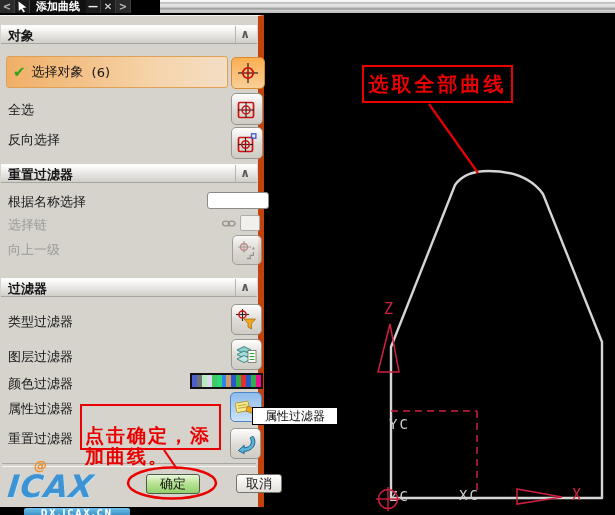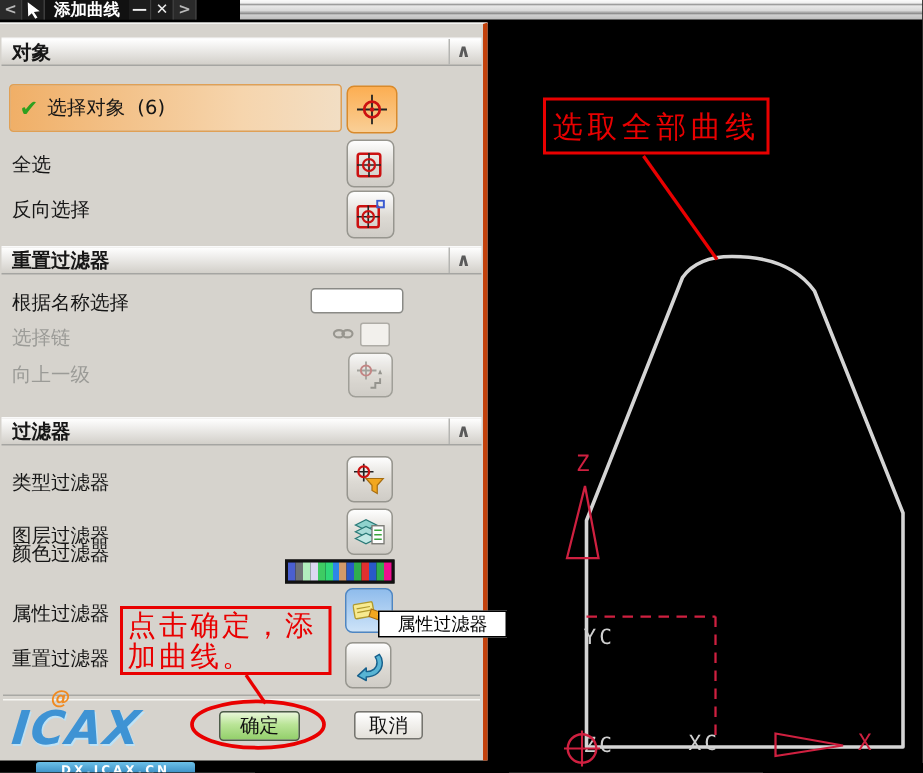--- a/index.html
+++ b/index.html
@@ -17,8 +17,8 @@
            background:linear-gradient(180deg,#fbfbfb 0,#efefef 2px,#9d9d9d 3px,#e8e8e8 4px,#d9d9d9 7px,#8f8f8f 9px,#cfcfcf 10px,#bdbdbd 13px);}
 
   
-  .dialog{position:absolute;left:0;top:15px;width:325px;height:492px;background:#d6d3cd;
-          border-top:1px solid #f4f4f2;border-right:3px solid #c2410c;box-sizing:border-box;font-size:13px;color:#161616;}
+  .dialog{position:absolute;left:0;top:15px;width:264px;height:492px;background:#d6d3cd;
+          border-top:1px solid #f4f4f2;border-right:6px solid #c2410c;box-sizing:border-box;font-size:13px;color:#161616;}
   .sec-header{position:absolute;left:1px;right:1px;height:19px;line-height:19px;font-weight:bold;
               background:linear-gradient(180deg,#ffffff,#d2cfc9);border-top:1px solid #fafafa;border-bottom:1px solid #a5a5a2;padding-left:7px;box-sizing:border-box;}
   .sec-collapse{position:absolute;right:3px;top:0;width:18px;height:17px;line-height:17px;text-align:center;

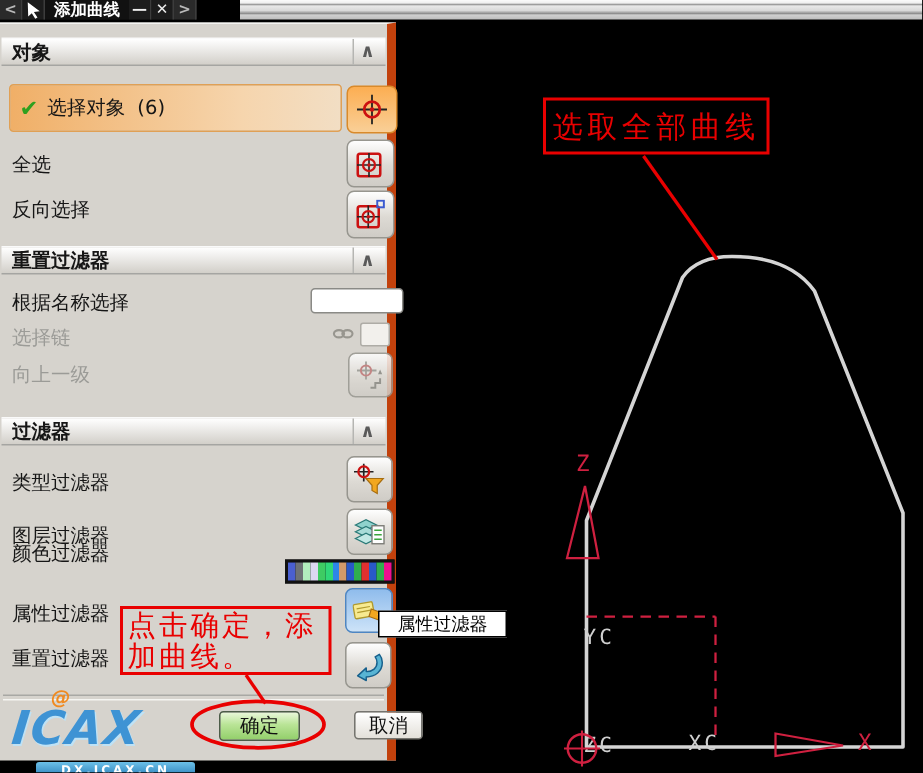--- a/index.html
+++ b/index.html
@@ -61,7 +61,7 @@
   
   .viewport-svg{position:absolute;left:0;top:0;z-index:1;}
   .anno-svg{position:absolute;left:0;top:0;z-index:40;pointer-events:none;}
-  .anno-box{position:absolute;border:2px solid #e90000;color:#e90000;font-weight:normal;z-index:41;box-sizing:border-box;}
+  .anno-box{position:absolute;border:2px solid #e90000;color:#e90000;font-weight:bold;z-index:41;box-sizing:border-box;}
   .anno1{left:362px;top:65px;width:151px;height:38px;font-size:20px;line-height:34px;text-align:center;letter-spacing:3px;}
   .anno2{left:80px;top:404px;width:141px;height:46px;font-size:19px;line-height:21px;padding:1px 0 0 3px;letter-spacing:2px;}
   svg text{font-family:"DejaVu Sans Mono","Liberation Mono",monospace;}

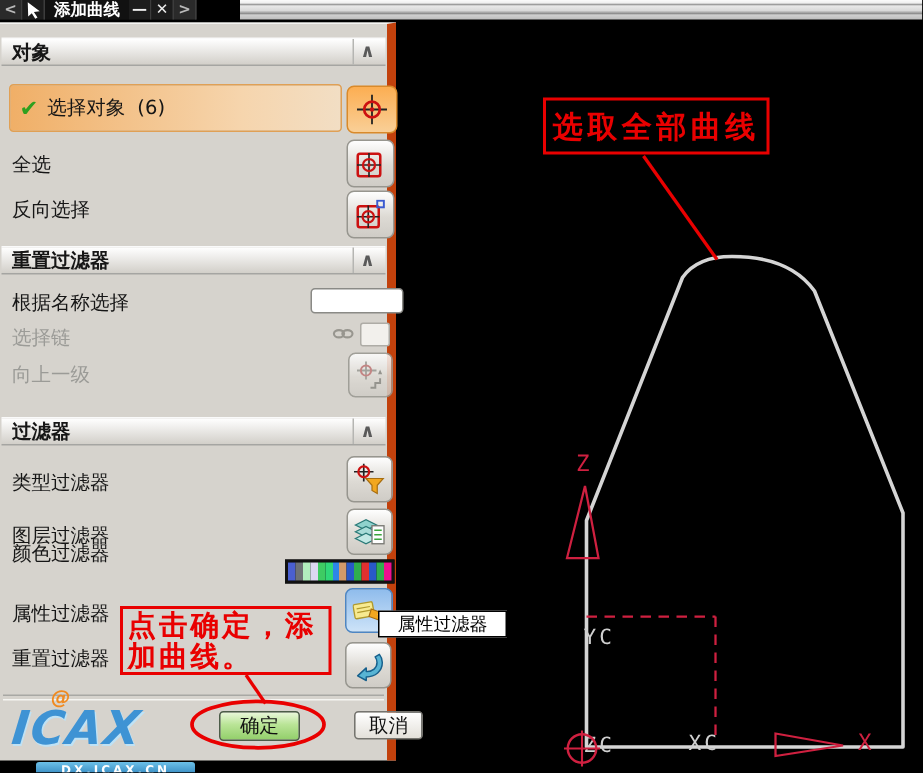--- a/index.html
+++ b/index.html
@@ -205,7 +205,7 @@
       </svg>
     </div>
 
-    <div class="row-label" style="top:344px">颜色过滤器</div>
+    <div class="row-label" style="top:359px">颜色过滤器</div>
     <div class="color-strip">
         <span class="swatch" style="background: rgb(74, 95, 208);"></span>
         <span class="swatch" style="background: rgb(110, 114, 118);"></span>

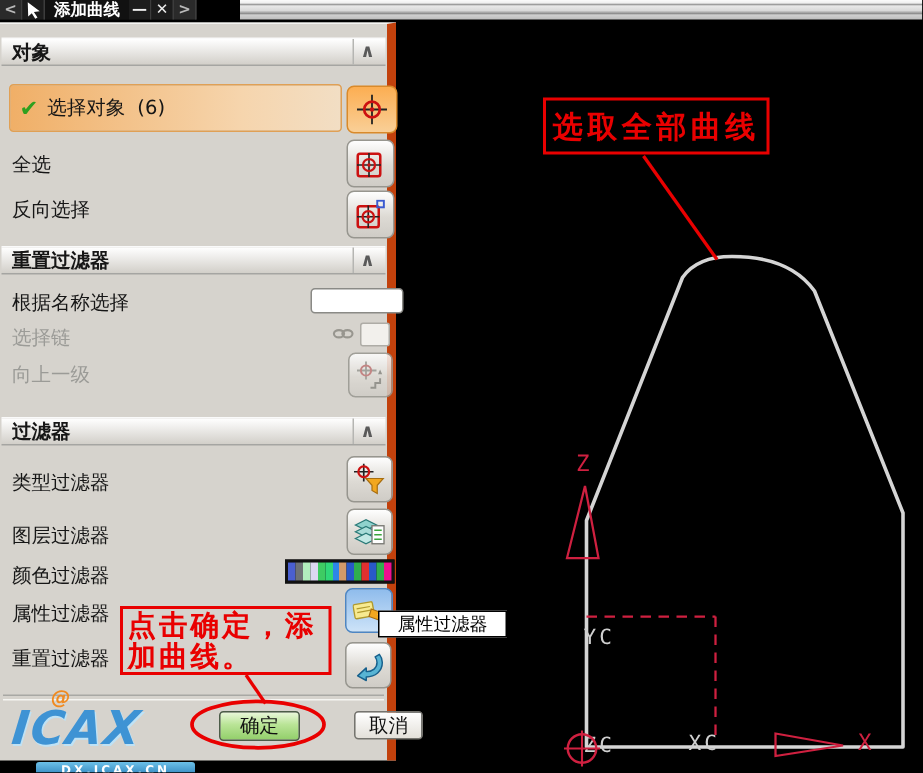--- a/index.html
+++ b/index.html
@@ -63,7 +63,7 @@
   .anno-svg{position:absolute;left:0;top:0;z-index:40;pointer-events:none;}
   .anno-box{position:absolute;border:2px solid #e90000;color:#e90000;font-weight:bold;z-index:41;box-sizing:border-box;}
   .anno1{left:362px;top:65px;width:151px;height:38px;font-size:20px;line-height:34px;text-align:center;letter-spacing:3px;}
-  .anno2{left:80px;top:404px;width:141px;height:46px;font-size:19px;line-height:21px;padding:1px 0 0 3px;letter-spacing:2px;}
+  .anno2{left:80px;top:404px;width:141px;height:46px;font-size:19px;line-height:21px;padding:19px 0 0 3px;letter-spacing:2px;}
   svg text{font-family:"DejaVu Sans Mono","Liberation Mono",monospace;}
 </style>
 </head>

